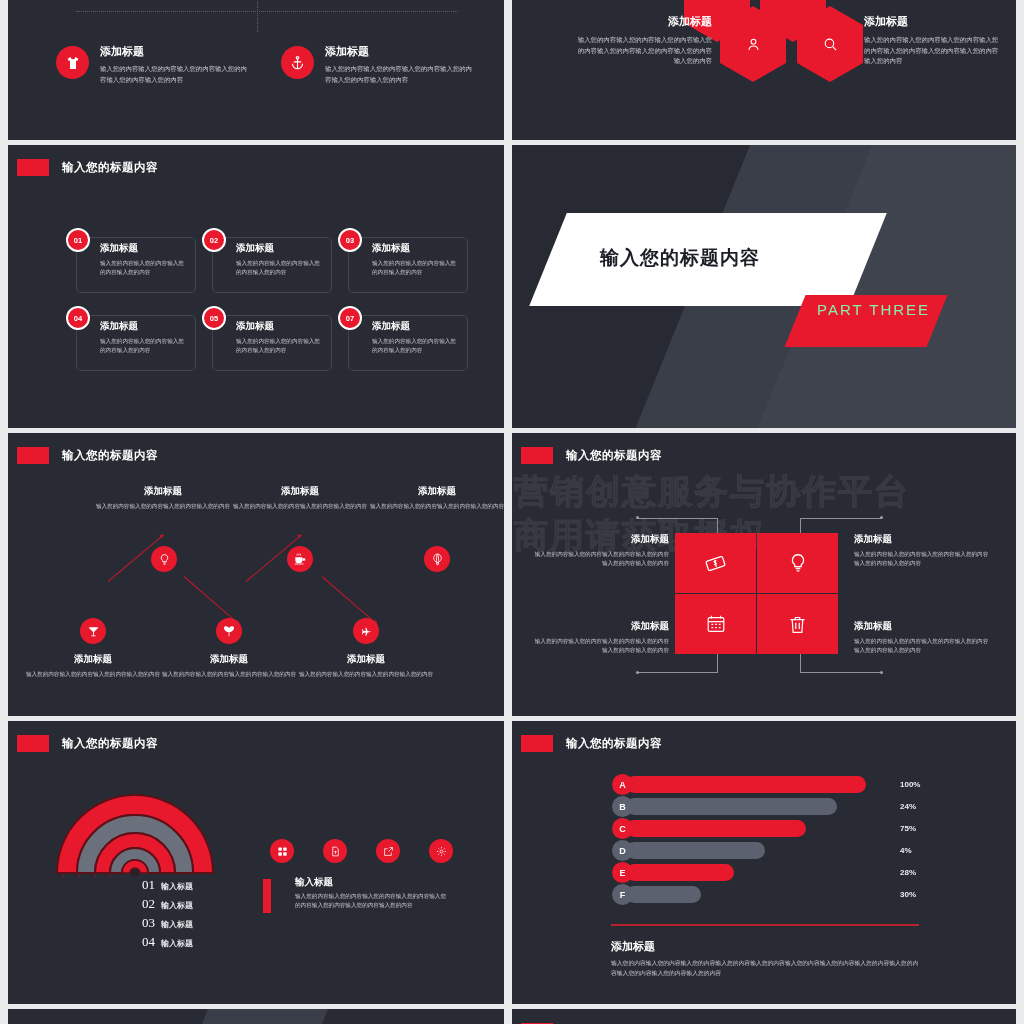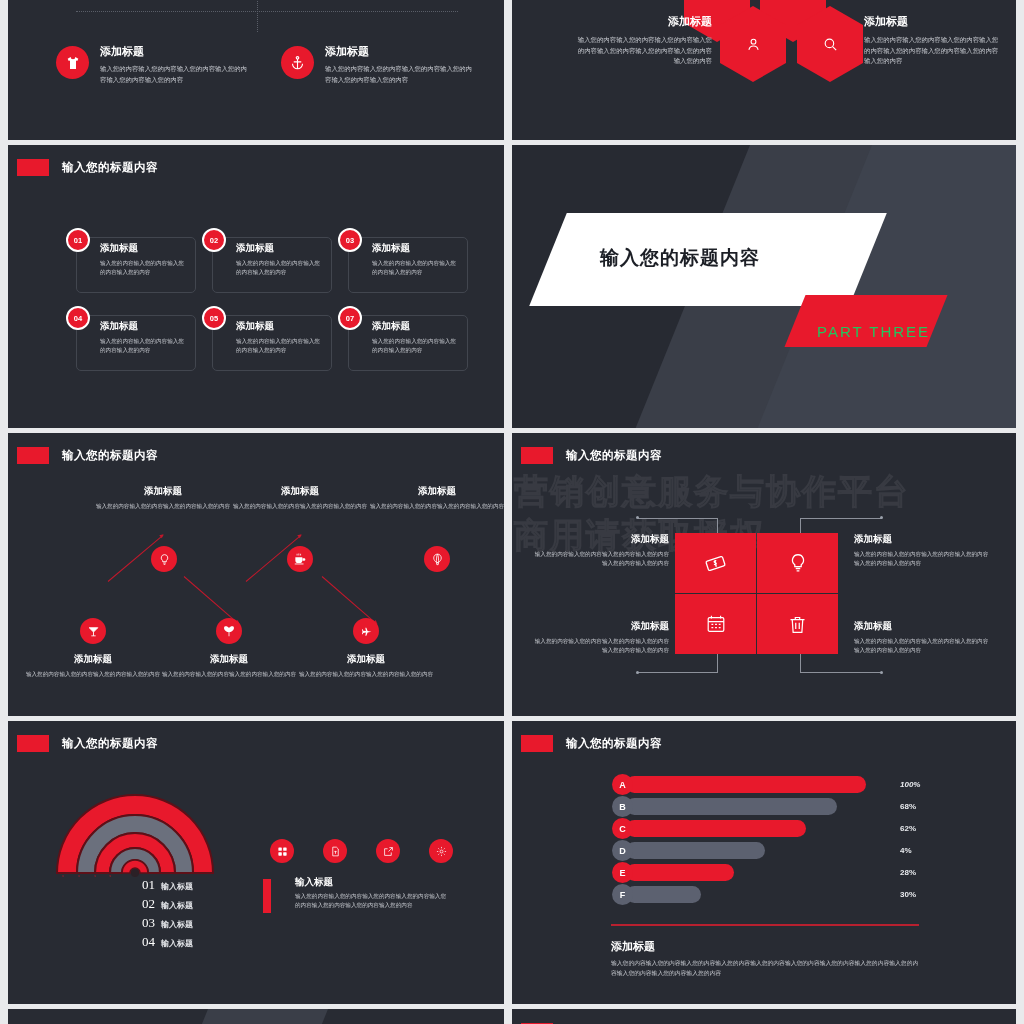--- a/index.html
+++ b/index.html
@@ -76,7 +76,7 @@
   #s4 .wtxt { position:absolute; left:88px; top:100px; color:#1c1f26; font-size:19px; font-weight:bold; letter-spacing:1px; }
   #s4 .rparl { position:absolute; left:283px; top:150px; width:142px; height:52px; background:#e8192c;
                transform: skewX(-22deg); }
-  #s4 .rtxt { position:absolute; left:305px; top:178px; color:#22c55e; font-size:15px; letter-spacing:2px; }
+  #s4 .rtxt { position:absolute; left:305px; top:156px; color:#86efac; font-size:15px; letter-spacing:2px; }
 
   
   #s5 { left: 8px; top: 433px; width: 496px; height: 283px; }

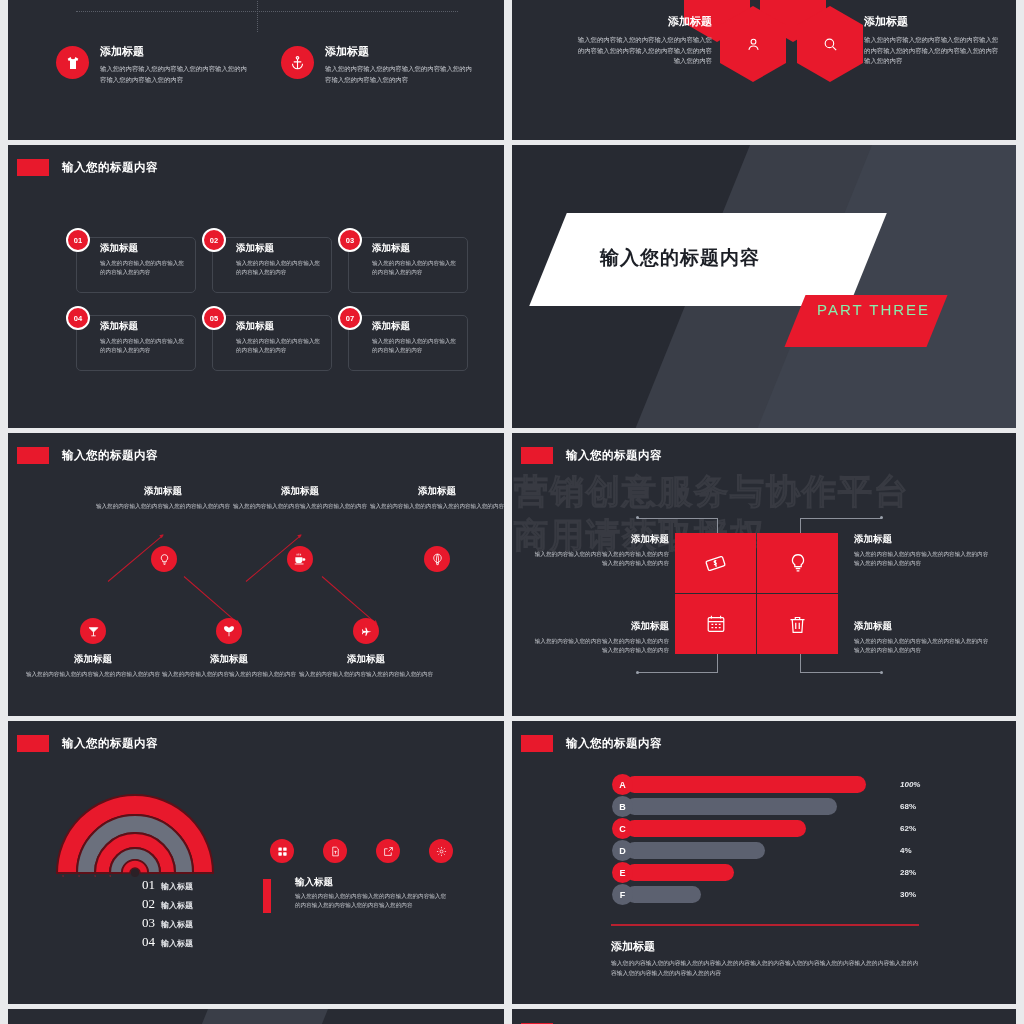--- a/index.html
+++ b/index.html
@@ -475,7 +475,7 @@
       <div class="bbadge" style="background:#e8192c;">A</div>
       <div class="bbar" style="width:240px; background:#e8192c;"></div>
     </div>
-    <div class="bpct" style="top:59px;font-style:italic;">100%</div>
+    <div class="bpct" style="top:59px;">100%</div>
 
     <div class="brow" style="top:77px;">
       <div class="bbadge" style="background:#5c6170;">B</div>

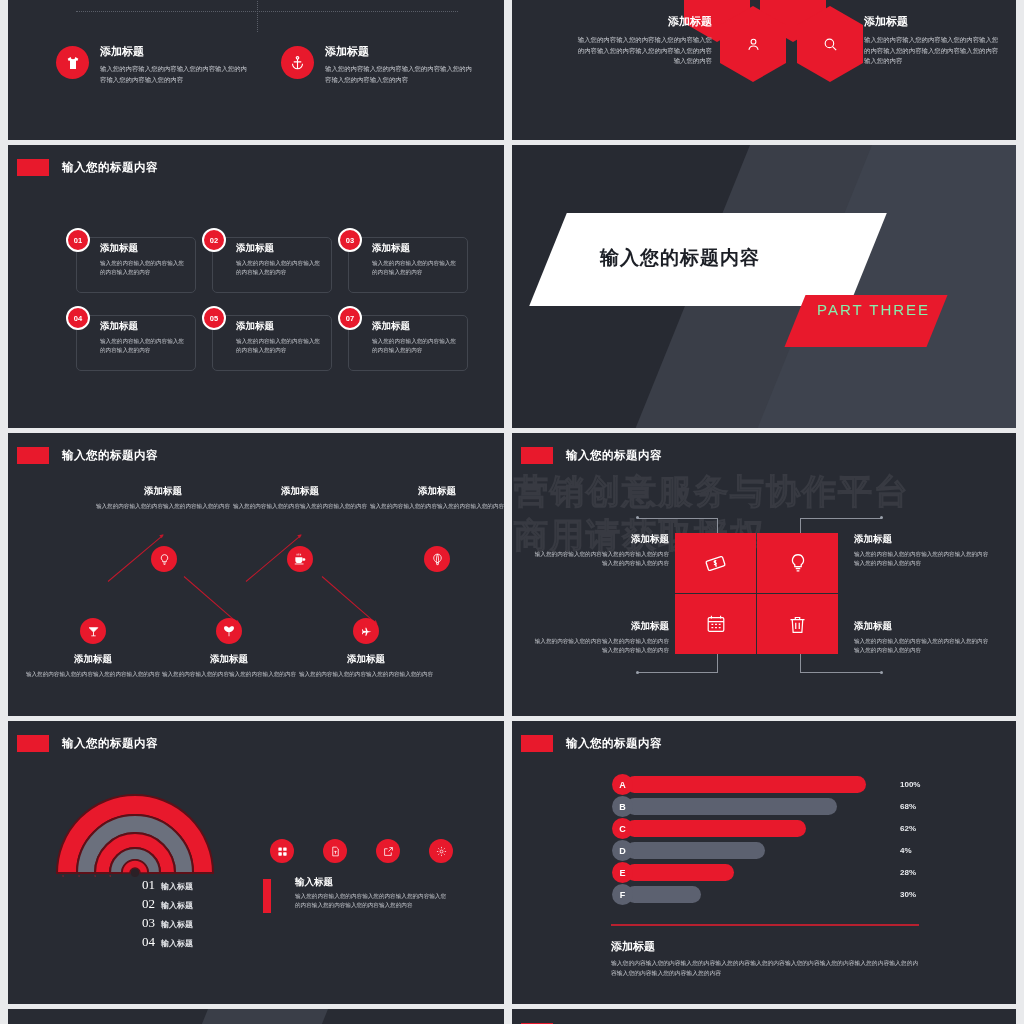--- a/index.html
+++ b/index.html
@@ -481,7 +481,7 @@
       <div class="bbadge" style="background:#5c6170;">B</div>
       <div class="bbar" style="width:211px; background:#5c6170;"></div>
     </div>
-    <div class="bpct" style="top:81px;">68%</div>
+    <div class="bpct" style="top:81px;">24%</div>
 
     <div class="brow" style="top:99px;">
       <div class="bbadge" style="background:#e8192c;">C</div>

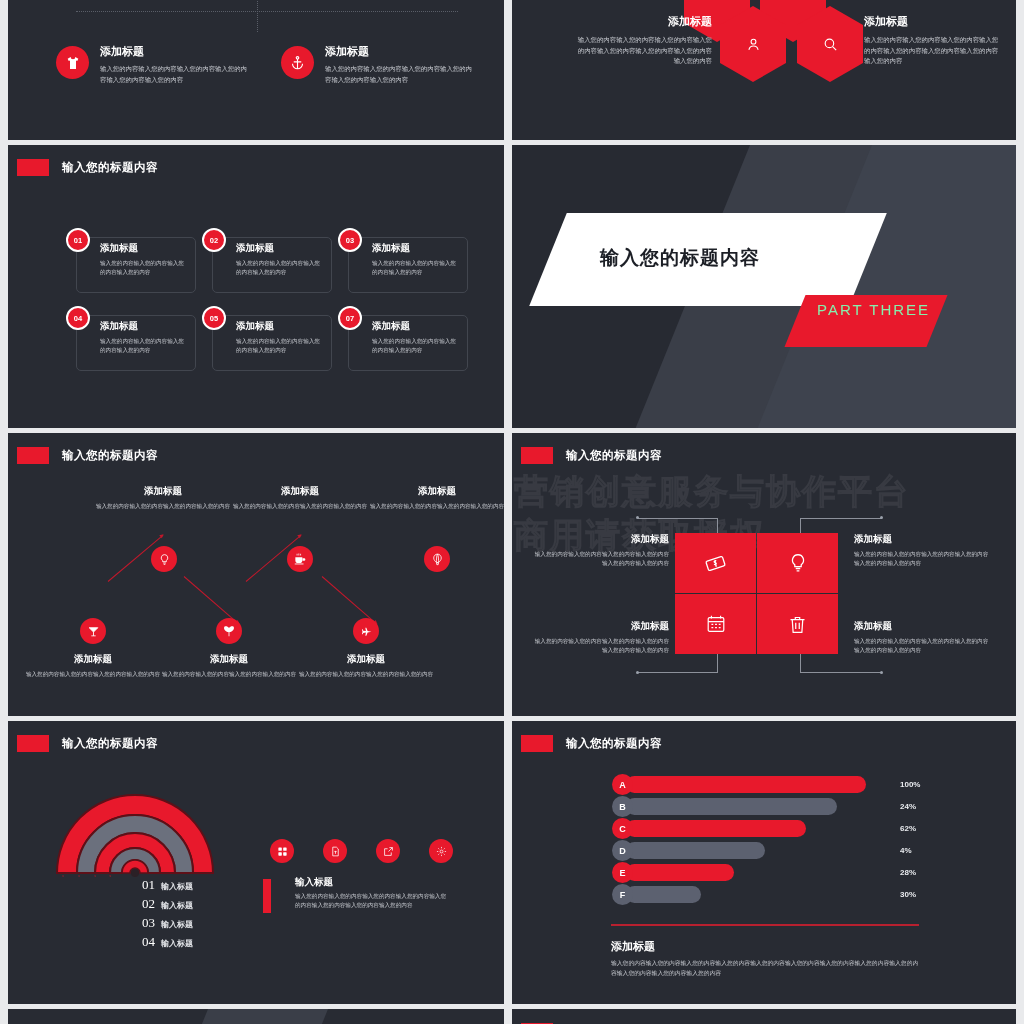--- a/index.html
+++ b/index.html
@@ -487,7 +487,7 @@
       <div class="bbadge" style="background:#e8192c;">C</div>
       <div class="bbar" style="width:180px; background:#e8192c;"></div>
     </div>
-    <div class="bpct" style="top:103px;">62%</div>
+    <div class="bpct" style="top:103px;">75%</div>
 
     <div class="brow" style="top:121px;">
       <div class="bbadge" style="background:#5c6170;">D</div>

